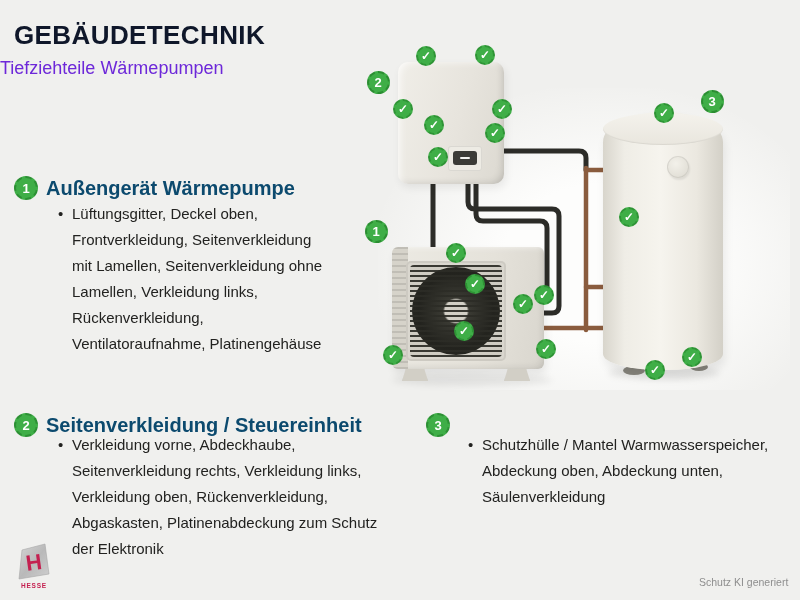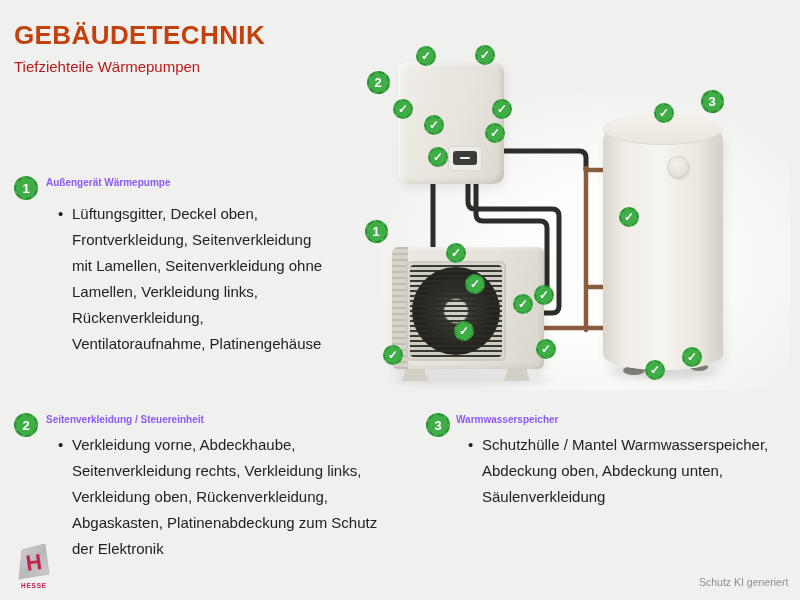--- a/index.html
+++ b/index.html
@@ -7,7 +7,7 @@
   .slide{position:relative;width:800px;height:600px;background:#f0f0ee;overflow:hidden;color:#1c1c1a;}
 
   
-  .title{position:absolute;left:14px;top:20px;font-size:26px;font-weight:600;letter-spacing:.4px;color:#c2410c;}
+  .title{position:absolute;left:14px;top:20px;font-size:26px;font-weight:600;letter-spacing:.4px;color:#0f172a;}
   .subtitle{position:absolute;left:14px;top:58px;font-size:15px;color:#b91c1c;}
 
   

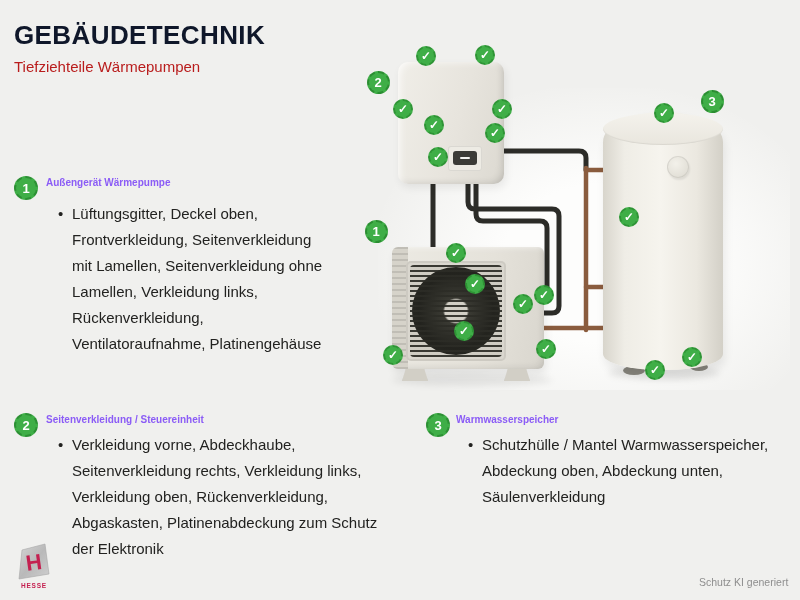--- a/index.html
+++ b/index.html
@@ -8,7 +8,7 @@
 
   
   .title{position:absolute;left:14px;top:20px;font-size:26px;font-weight:600;letter-spacing:.4px;color:#0f172a;}
-  .subtitle{position:absolute;left:14px;top:58px;font-size:15px;color:#b91c1c;}
+  .subtitle{position:absolute;left:0;top:58px;font-size:18px;color:#6d28d9;}
 
   
   .sec-badge{position:absolute;width:24px;height:24px;border-radius:50%;

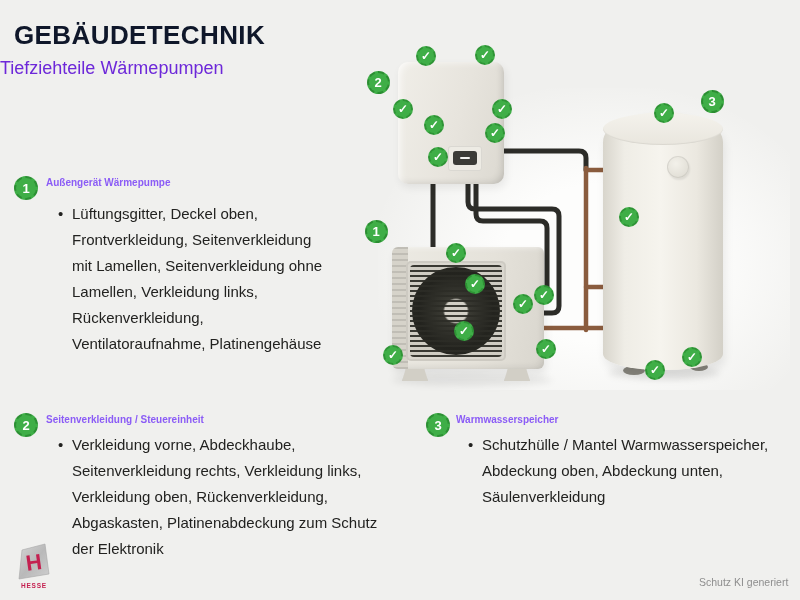--- a/index.html
+++ b/index.html
@@ -14,7 +14,7 @@
   .sec-badge{position:absolute;width:24px;height:24px;border-radius:50%;
     background:#3fae47;border:2px dashed rgba(23,110,29,.45);box-sizing:border-box;
     color:#fff;font-weight:bold;font-size:13px;display:flex;align-items:center;justify-content:center;}
-  .sec-head{position:absolute;font-size:10px;font-weight:bold;color:#8b5cf6;}
+  .sec-head{position:absolute;font-size:20px;font-weight:bold;color:#0c4a6e;}
   .bullets{position:absolute;font-size:15px;line-height:26px;color:#222220;}
   .bullets .dot{position:absolute;left:-14px;top:0;font-size:15px;}
   .bullets .txt{white-space:pre-line;display:block;}

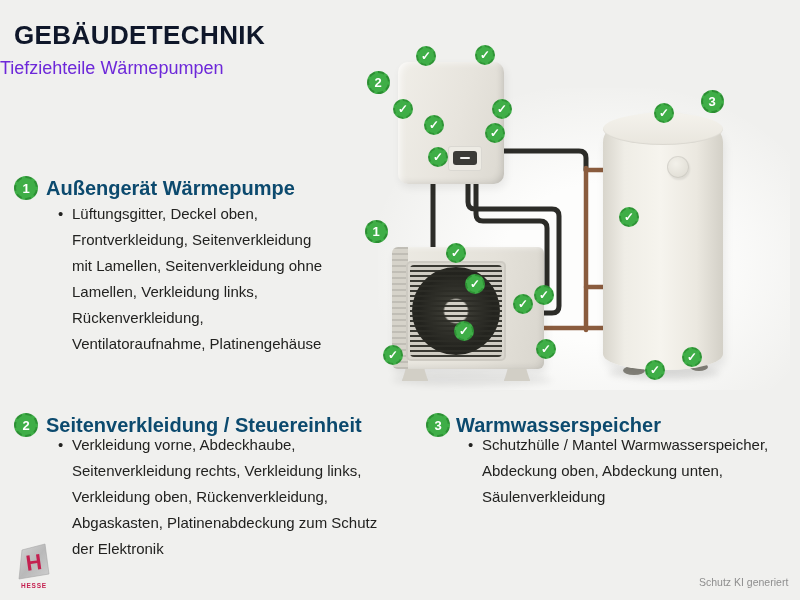--- a/index.html
+++ b/index.html
@@ -172,7 +172,6 @@
   </div>
 
   <div class="sec-badge" style="left:426px;top:413px;">3</div>
-  <div class="sec-head" style="left:456px;top:414px;">Warmwasserspeicher</div>
   <div class="bullets" style="left:482px;top:432px;">
     <span class="dot">•</span>
     <span class="txt">Schutzhülle / Mantel Warmwasserspeicher,

